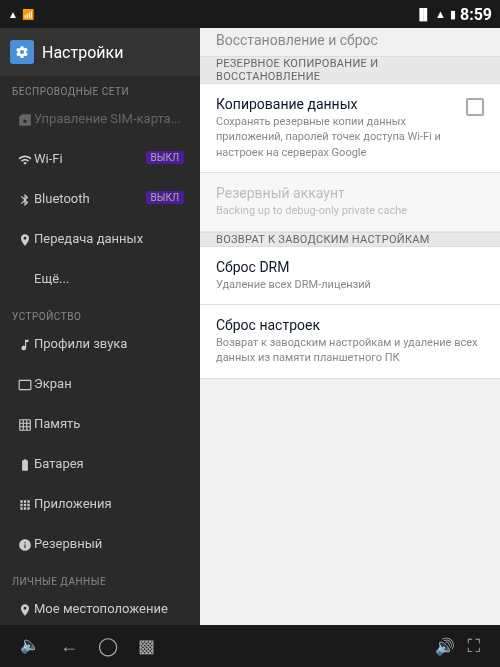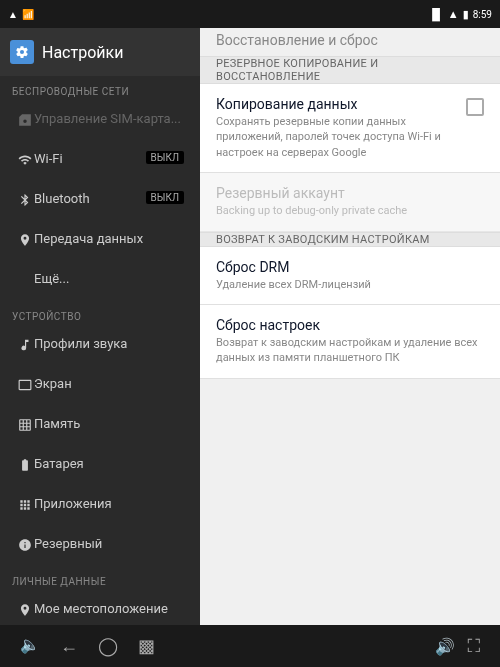--- a/index.html
+++ b/index.html
@@ -225,7 +225,7 @@
     <span style="font-size:11px;">▐▌</span>
     <span style="font-size:11px;">▲</span>
     <span style="font-size:11px;">▮</span>
-    <span style="font-size:10px; font-weight:normal;">8:59</span>
+    <span style="font-size:16px; font-weight:bold;">8:59</span>
   </div>
 </div>
 

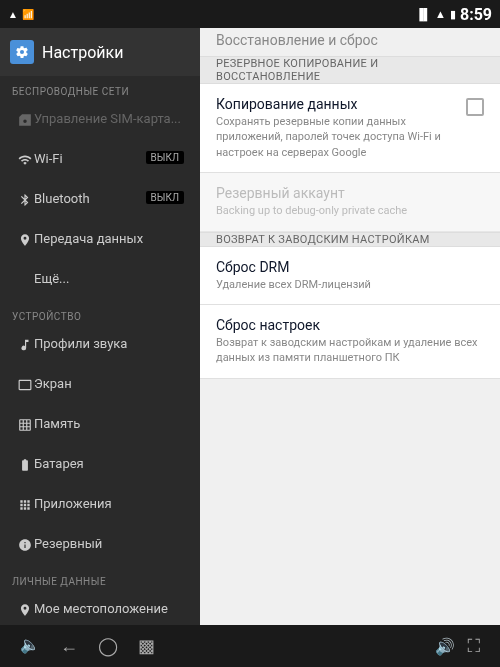--- a/index.html
+++ b/index.html
@@ -113,7 +113,7 @@
       color: #aaa;
     }
     .toggle-badge.off {
-      background: #000000;
+      background: #4c1d95;
       color: #aaa;
     }
 

